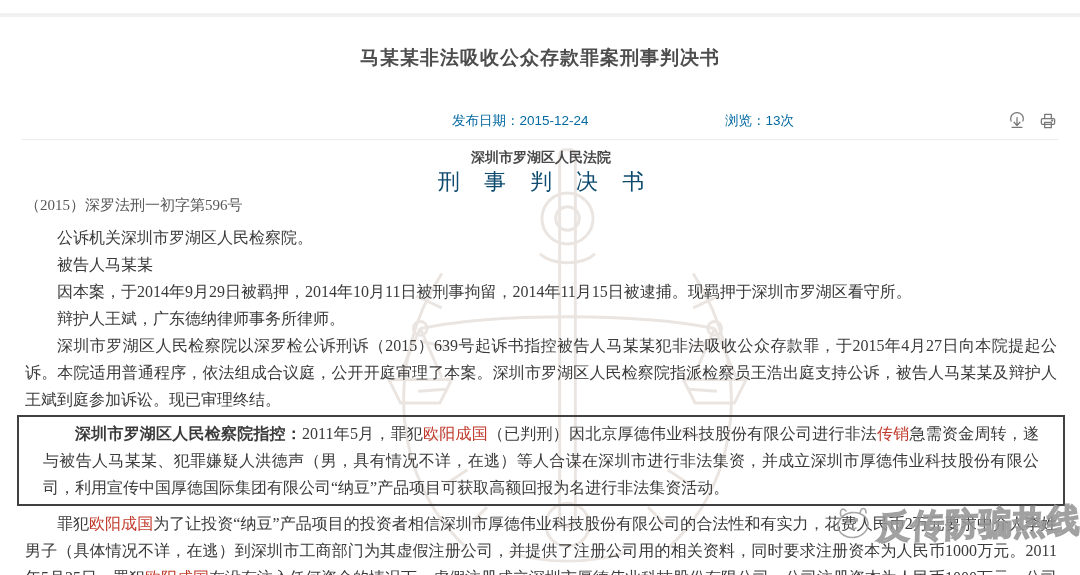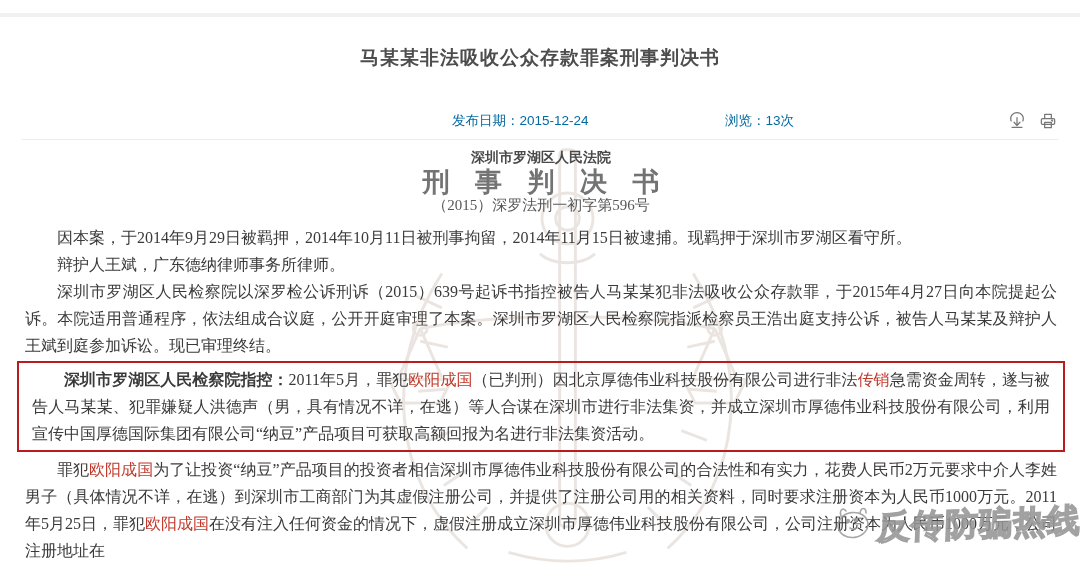--- a/index.html
+++ b/index.html
@@ -29,7 +29,7 @@
     text-align:center; font-size:14px; font-weight:600; color:#4a4a4a; line-height:26px; margin-top:2px;
   }
   .doc-type {
-    text-align:center; font-size:27px; font-weight:700; color:#737373; line-height:24px;
+    text-align:center; font-size:22px; font-weight:400; color:#0c4a6e; line-height:24px;
     letter-spacing:9px; text-indent:9px;
   }
   .case-number {

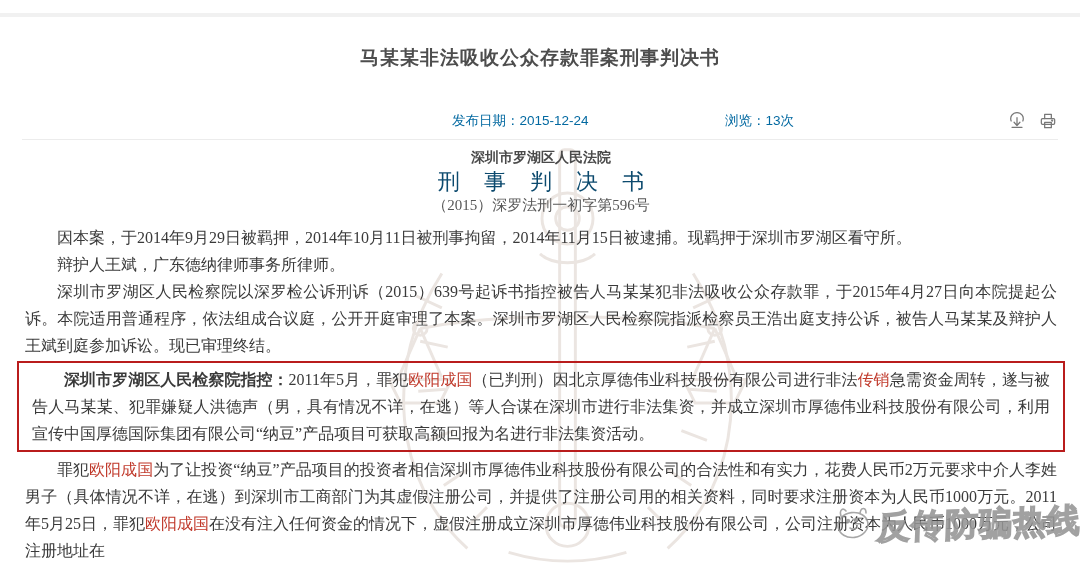--- a/index.html
+++ b/index.html
@@ -33,7 +33,7 @@
     letter-spacing:9px; text-indent:9px;
   }
   .case-number {
-    text-align:center; font-size:15px; color:#575757; line-height:18px; margin-top:2px;
+    text-align:left; font-size:15px; color:#575757; line-height:18px; margin-top:2px;
     font-family:"Liberation Serif","DejaVu Serif",serif;
   }
   .paragraphs {

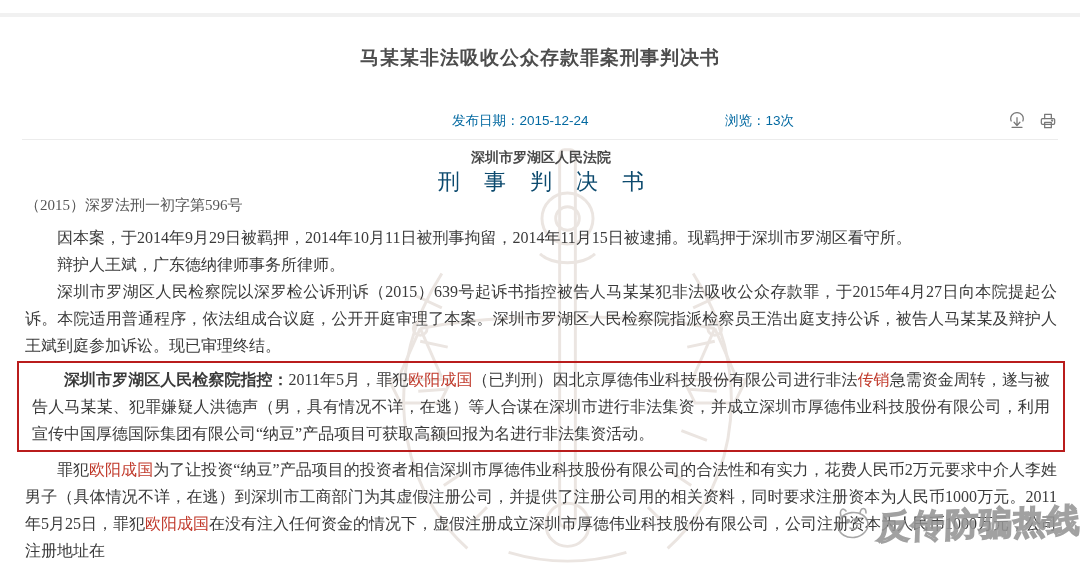--- a/index.html
+++ b/index.html
@@ -117,6 +117,7 @@
     <div class="doc-type">刑 事 判 决 书</div>
     <div class="case-number">（2015）深罗法刑一初字第596号</div>
     <div class="paragraphs">
+        <div class="para"><span>公诉机关深圳市罗湖区人民检察院。</span></div>
         <div class="para"><span>因本案，于2014年9月29日被羁押，2014年10月11日被刑事拘留，2014年11月15日被逮捕。现羁押于深圳市罗湖区看守所。</span></div>
         <div class="para"><span>辩护人王斌，广东德纳律师事务所律师。</span></div>
         <div class="para"><span>深圳市罗湖区人民检察院以深罗检公诉刑诉（2015）639号起诉书指控被告人马某某犯非法吸收公众存款罪，于2015年4月27日向本院提起公诉。本院适用普通程序，依法组成合议庭，公开开庭审理了本案。深圳市罗湖区人民检察院指派检察员王浩出庭支持公诉，被告人马某某及辩护人王斌到庭参加诉讼。现已审理终结。</span></div>

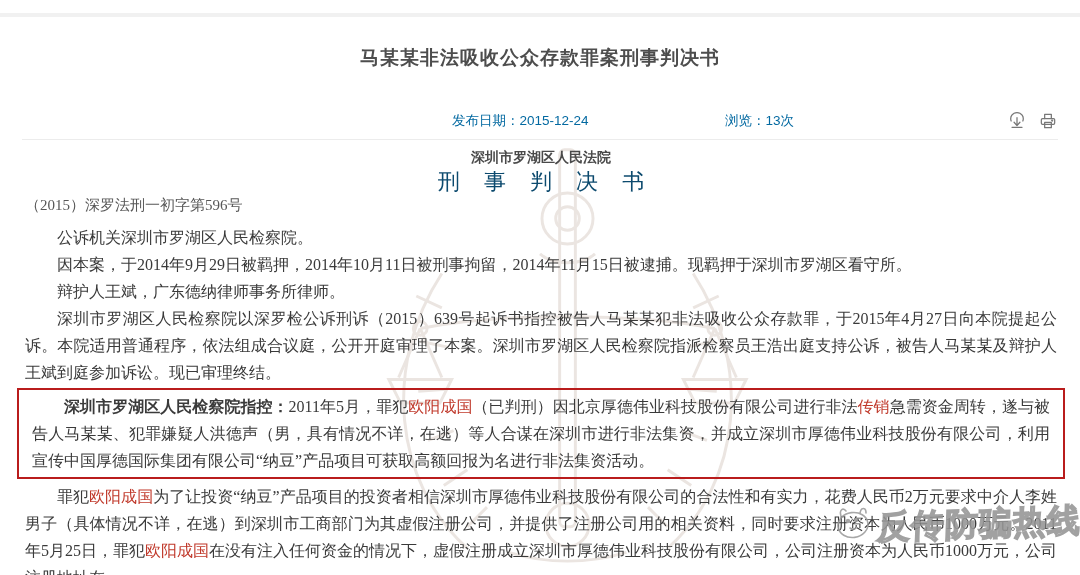--- a/index.html
+++ b/index.html
@@ -118,6 +118,7 @@
     <div class="case-number">（2015）深罗法刑一初字第596号</div>
     <div class="paragraphs">
         <div class="para"><span>公诉机关深圳市罗湖区人民检察院。</span></div>
+        <div class="para"><span>被告人马某某</span></div>
         <div class="para"><span>因本案，于2014年9月29日被羁押，2014年10月11日被刑事拘留，2014年11月15日被逮捕。现羁押于深圳市罗湖区看守所。</span></div>
         <div class="para"><span>辩护人王斌，广东德纳律师事务所律师。</span></div>
         <div class="para"><span>深圳市罗湖区人民检察院以深罗检公诉刑诉（2015）639号起诉书指控被告人马某某犯非法吸收公众存款罪，于2015年4月27日向本院提起公诉。本院适用普通程序，依法组成合议庭，公开开庭审理了本案。深圳市罗湖区人民检察院指派检察员王浩出庭支持公诉，被告人马某某及辩护人王斌到庭参加诉讼。现已审理终结。</span></div>

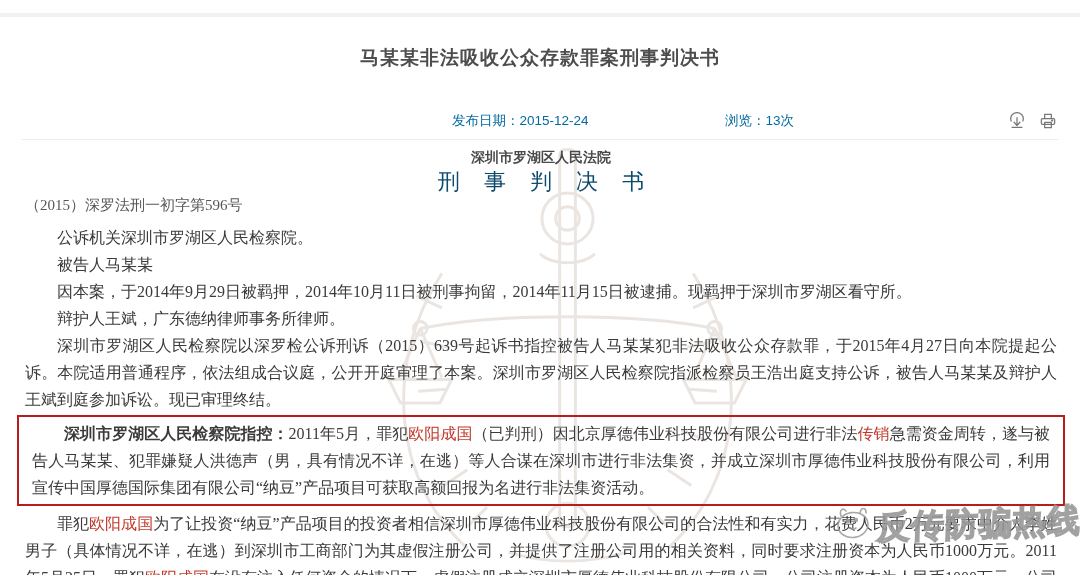--- a/index.html
+++ b/index.html
@@ -41,7 +41,7 @@
     font-size:16px; line-height:27px; color:#3a3a3a; text-align:justify;
   }
   .para { text-indent:2em; }
-  .para.boxed { border:2px solid #b91c1c; margin:2px -8px 4px -8px; padding:3px 13px; }
+  .para.boxed { border:2px solid #404040; margin:2px -8px 4px -8px; padding:3px 24px; }
   .seg-red { color:#c0392b; }
   .seg-bold { font-weight:bold; }
 

